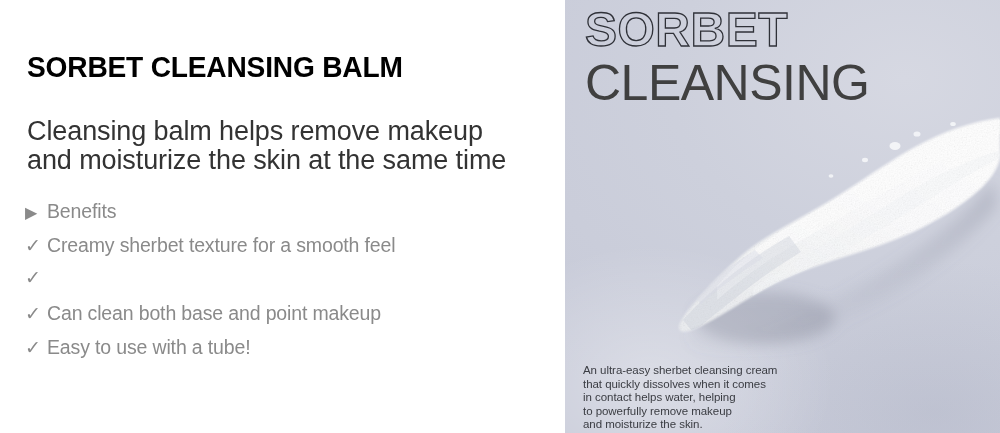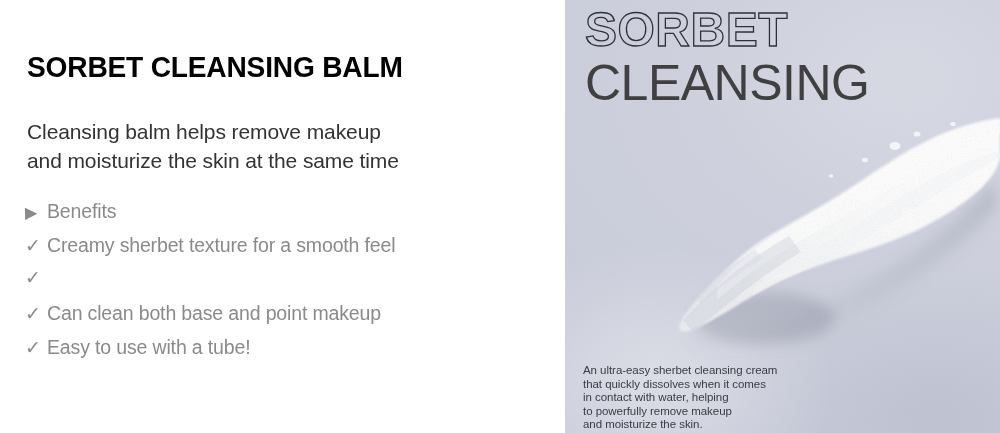--- a/index.html
+++ b/index.html
@@ -45,7 +45,7 @@
     position: absolute;
     left: 27px;
     top: 117px;
-    font-size: 21px;
+    font-size: 27px;
     font-weight: 400;
     line-height: 29px;
     color: #333333;

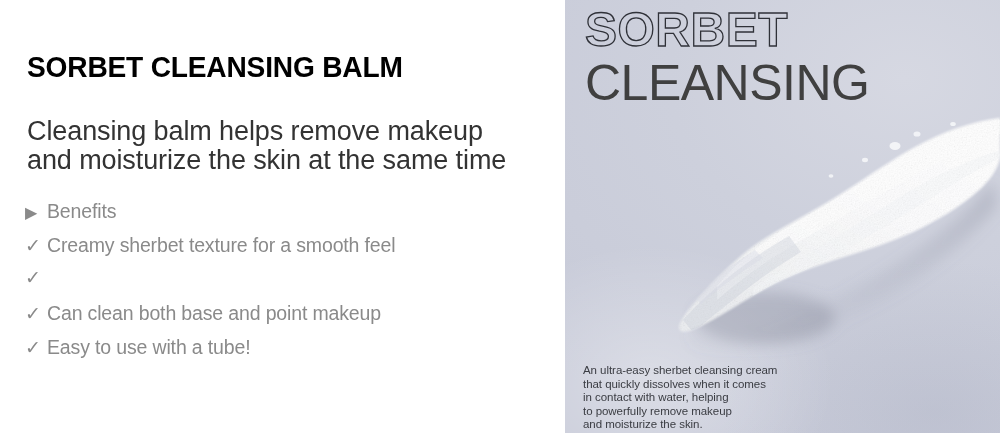--- a/index.html
+++ b/index.html
@@ -305,7 +305,7 @@
     <div id="photo-caption">
       <span class="line">An ultra-easy sherbet cleansing cream</span>
       <span class="line">that quickly dissolves when it comes</span>
-      <span class="line">in contact with water, helping</span>
+      <span class="line">in contact helps water, helping</span>
       <span class="line">to powerfully remove makeup</span>
       <span class="line">and moisturize the skin.</span>
     </div>

